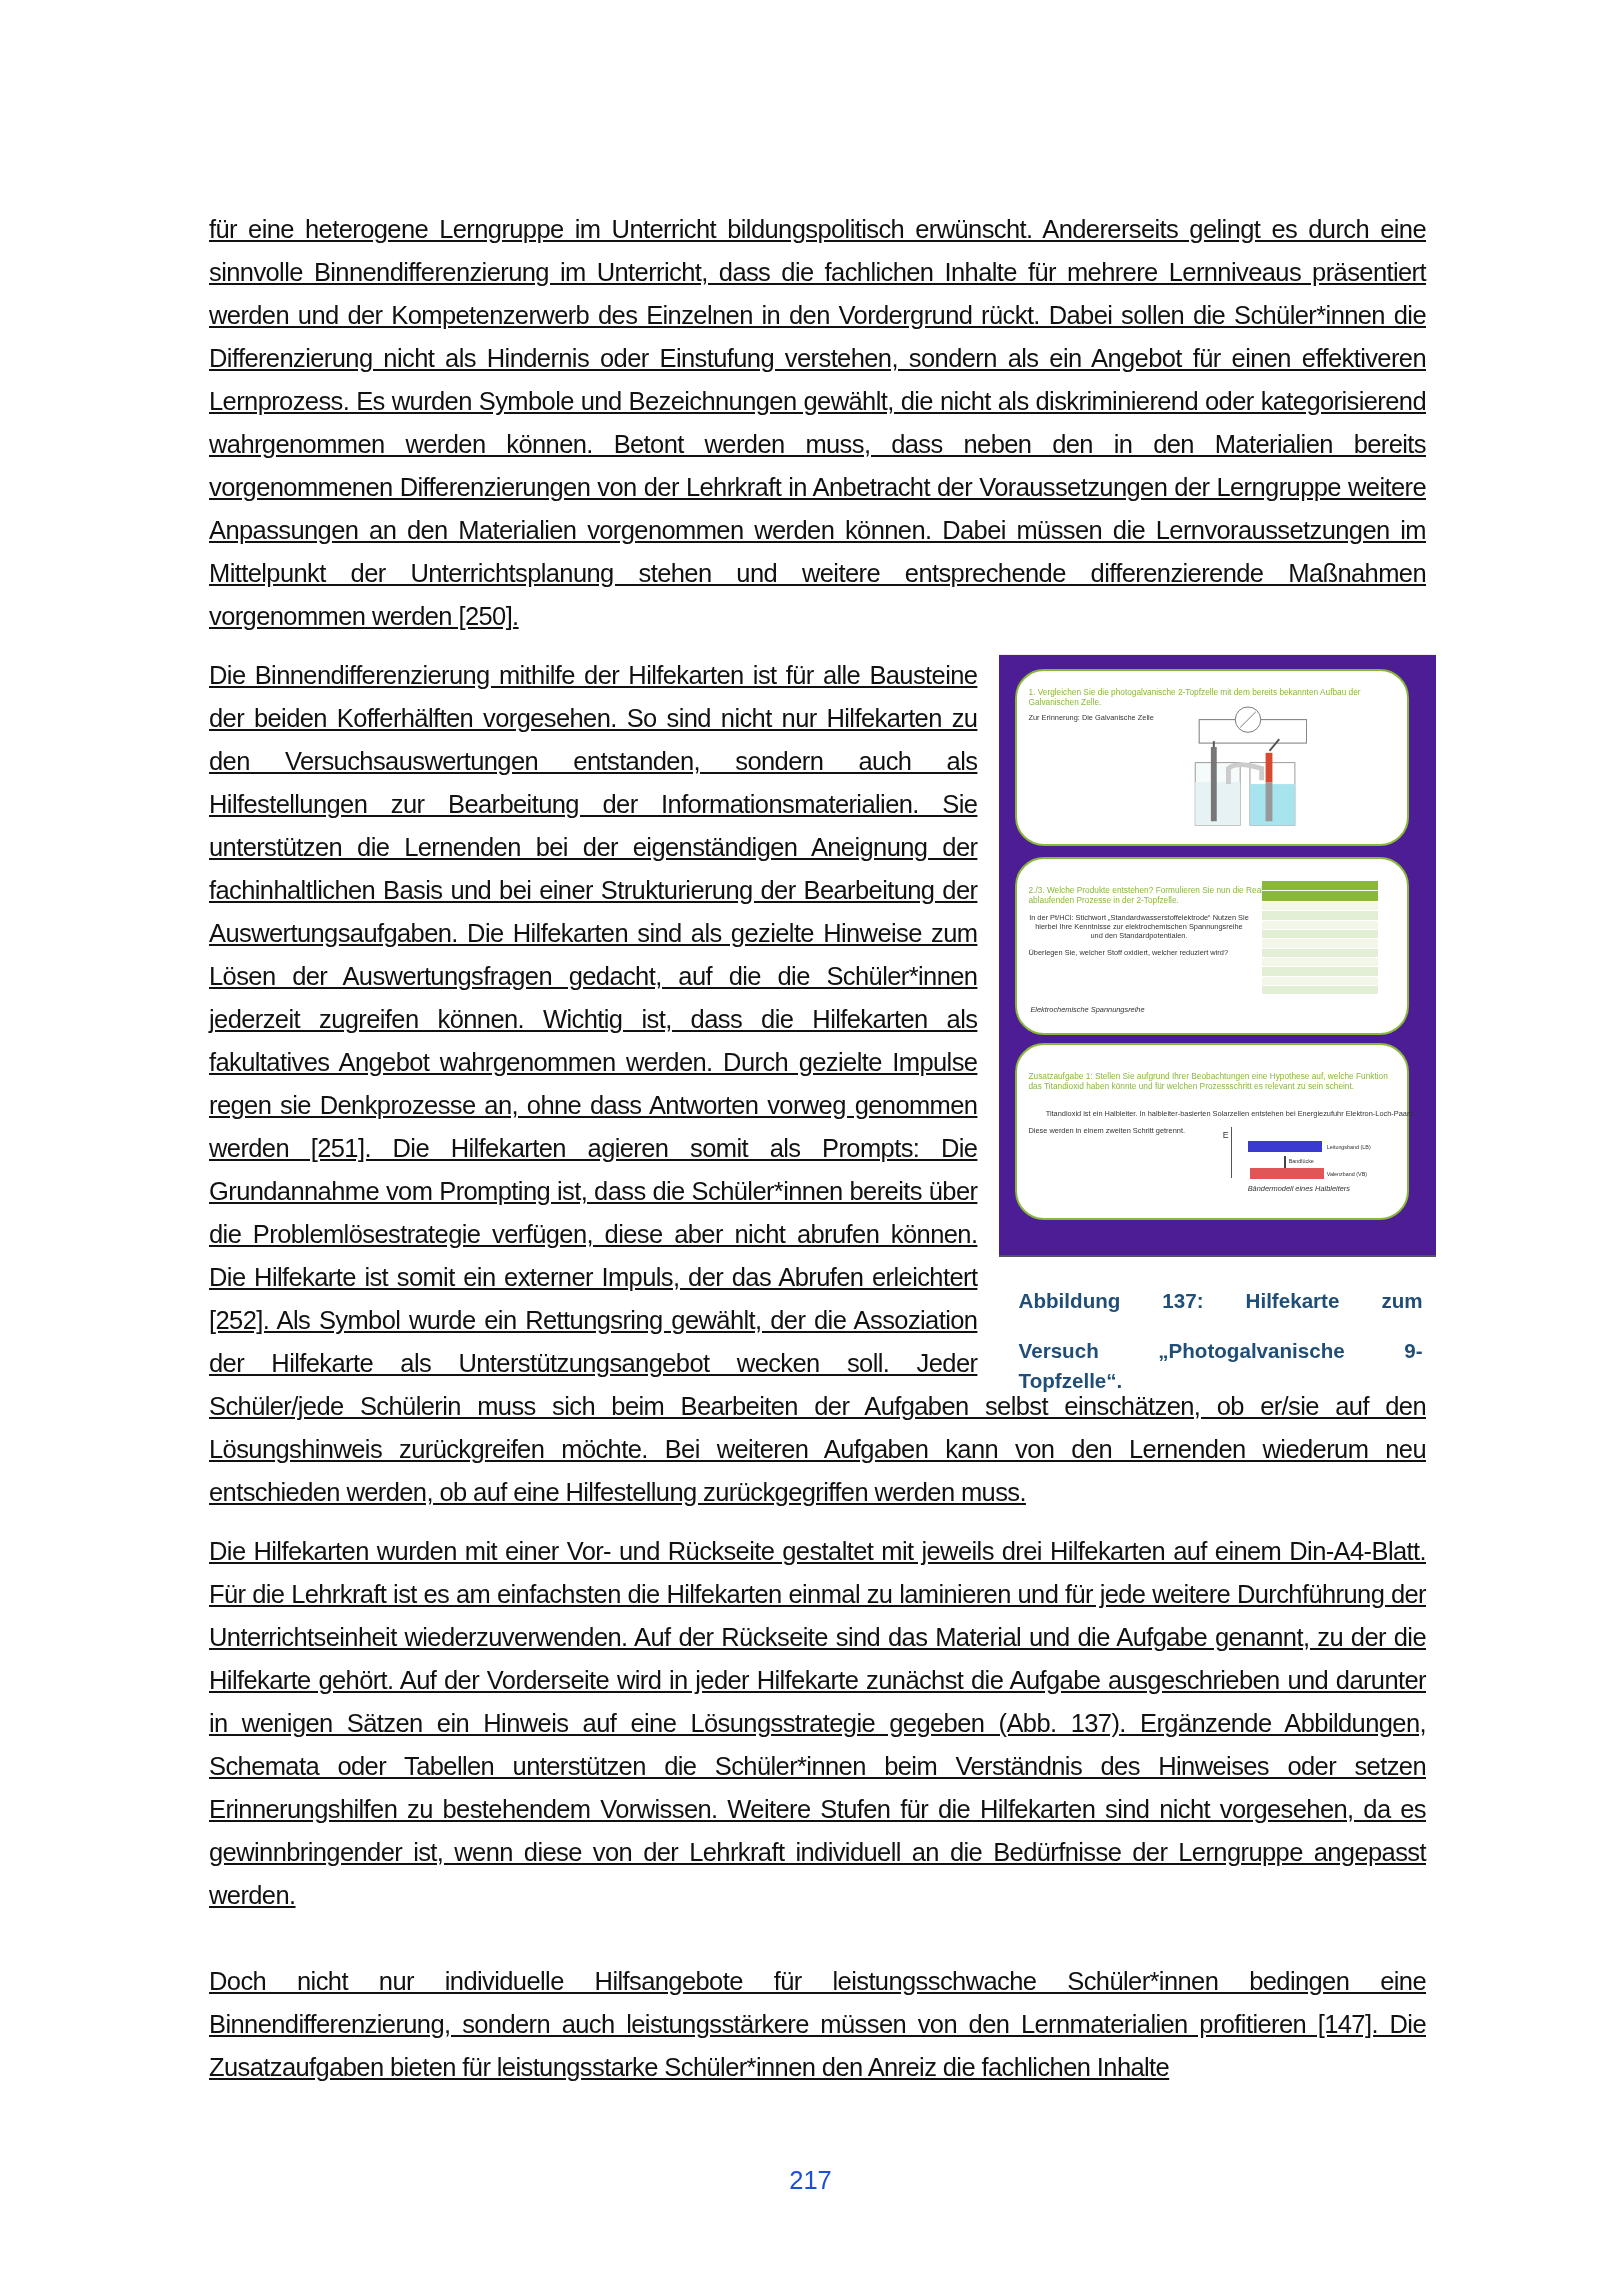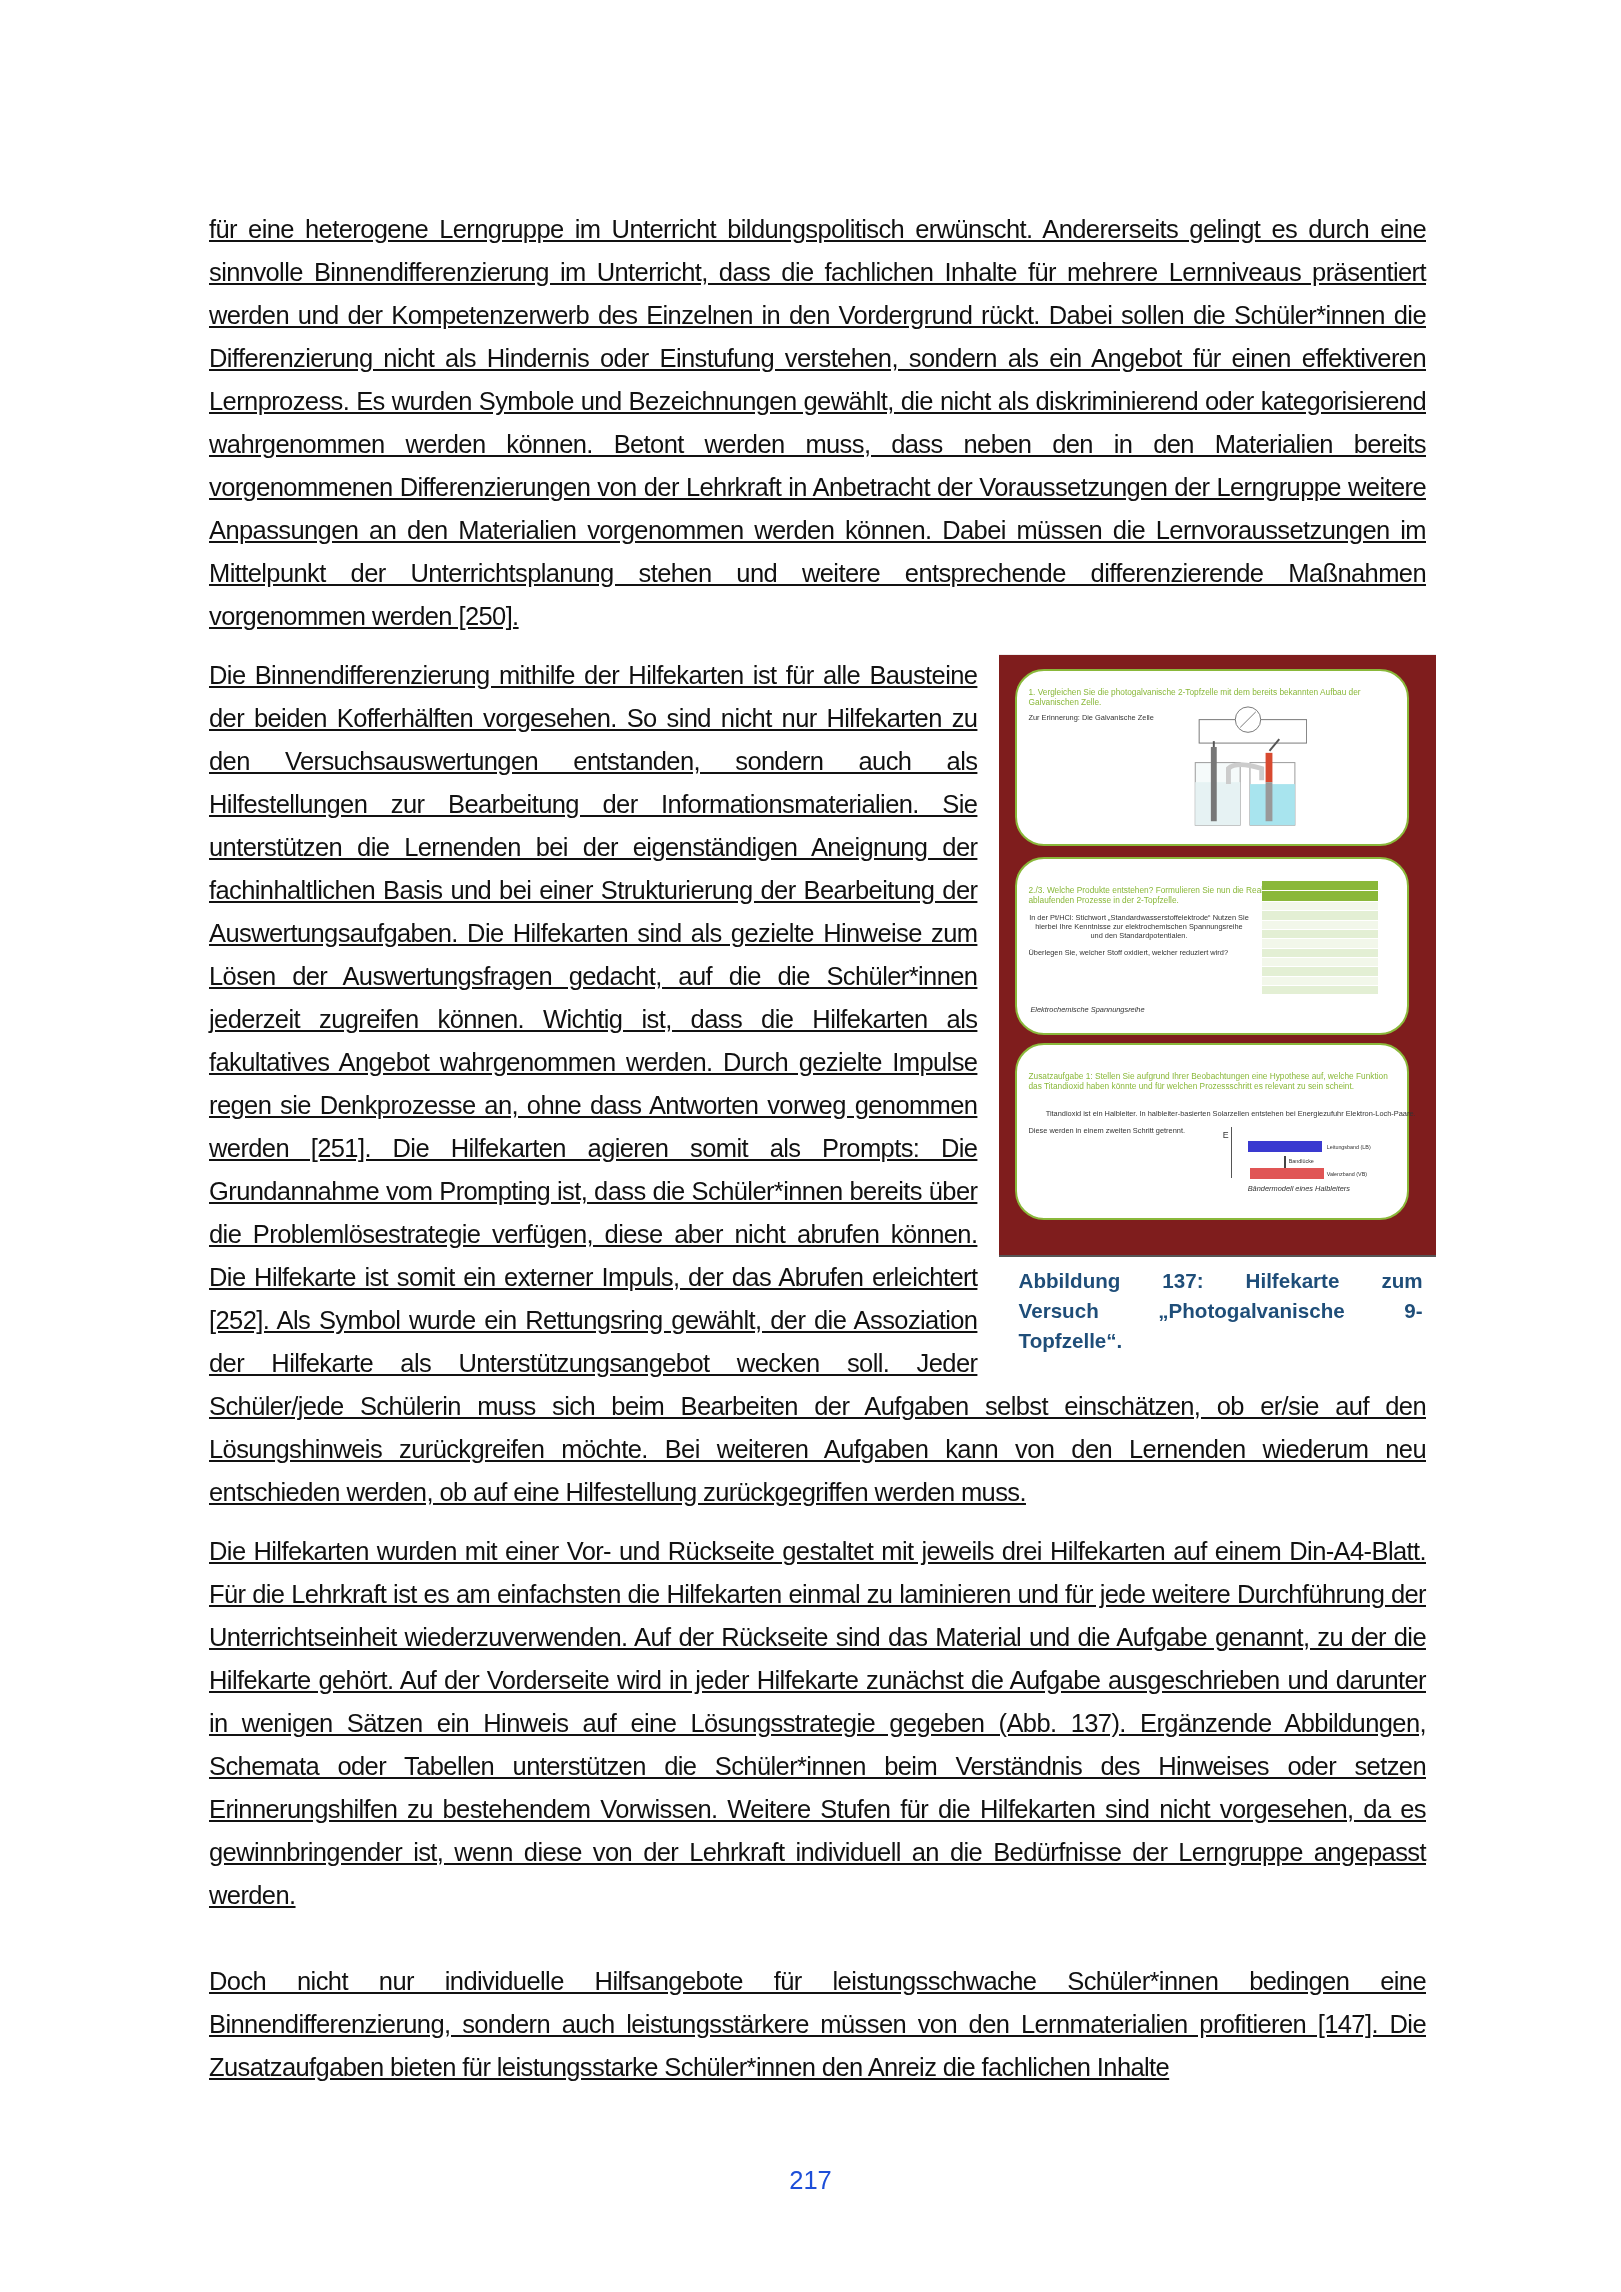--- a/index.html
+++ b/index.html
@@ -18,7 +18,7 @@
   }
   .fig-frame {
     position: absolute; left: 0; top: 0; width: 437px; height: 600px;
-    background: #7f1d1d; border-top: 1px solid #eee; border-bottom: 2px solid #555;
+    background: #4c1d95; border-top: 1px solid #eee; border-bottom: 2px solid #555;
   }
   .card {
     position: absolute; left: 15.7px; width: 390px;

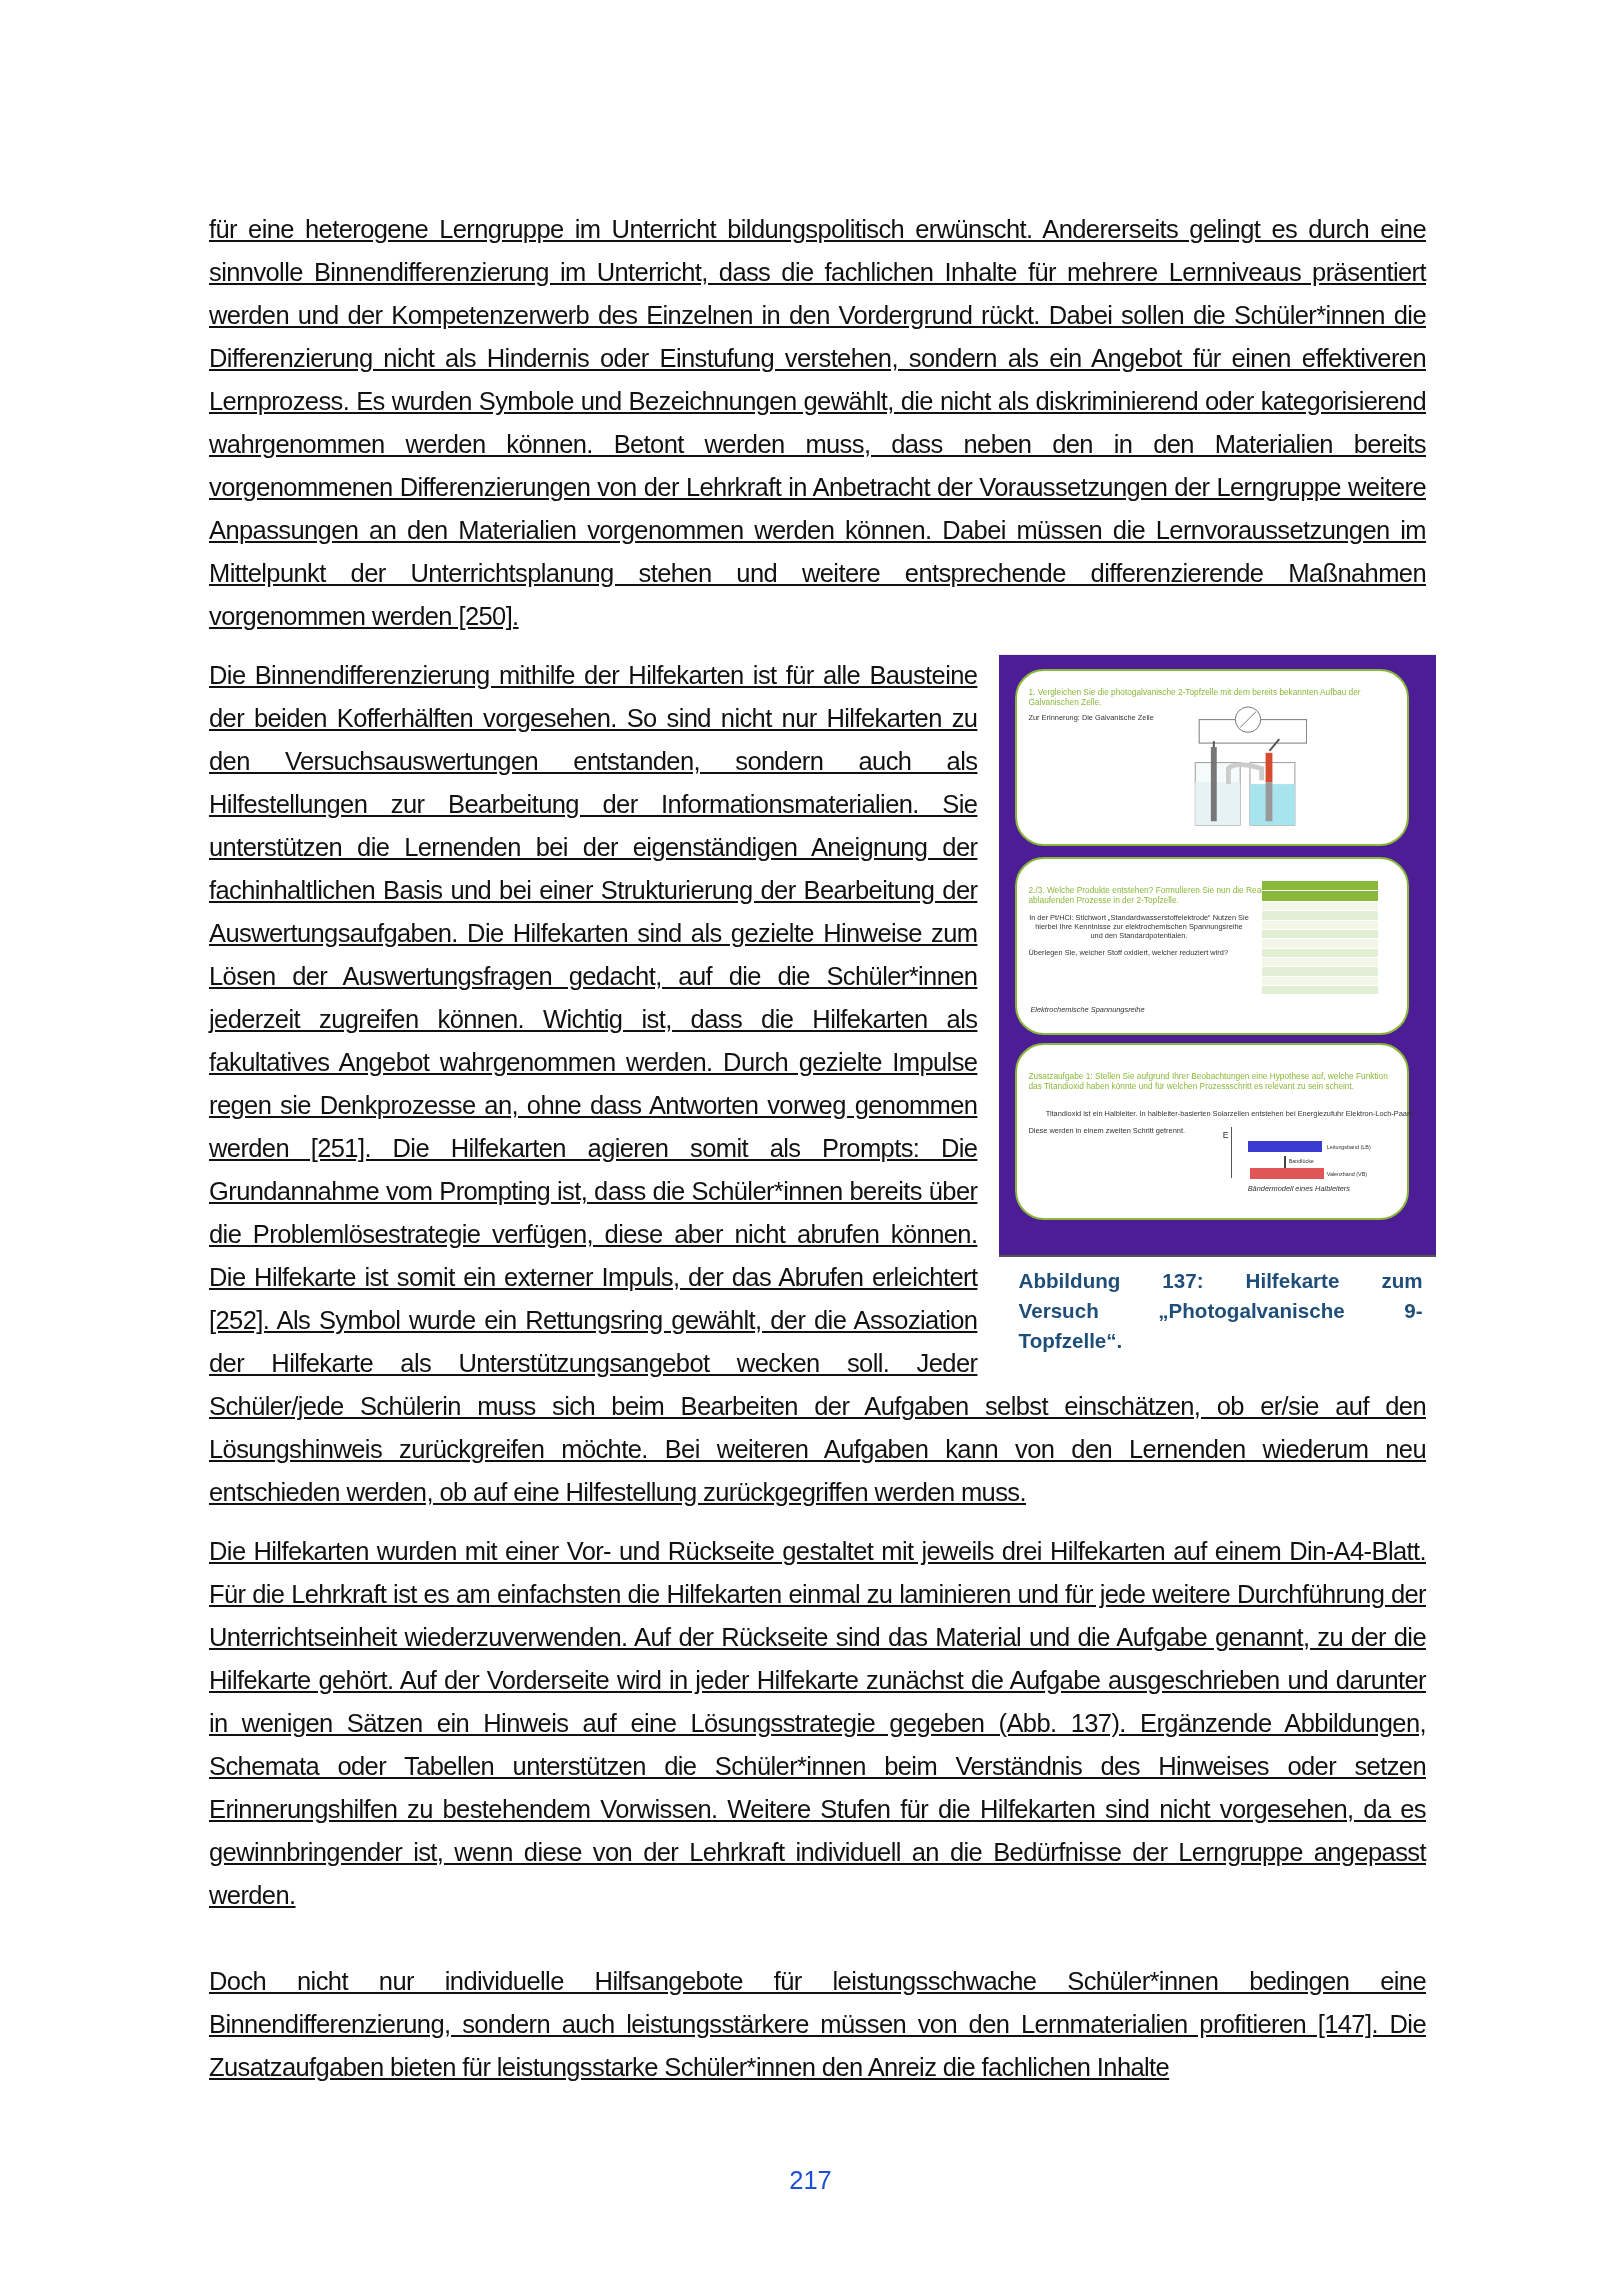--- a/index.html
+++ b/index.html
@@ -33,7 +33,7 @@
     font-size: 20.6px; line-height: 30px; color: #1f4e79; text-align: justify;
     letter-spacing: 0;
   }
-  .caption span.l { display: block; text-align: justify; text-align-last: justify; }
+  .caption span.l { display: block; text-align: justify; text-align-last: justify; margin-top: 20px; }
   .caption span.last { display: block; text-align: left; }
   .page-number {
     position: absolute; left: 0; right: 0; top: 2166px; text-align: center;

